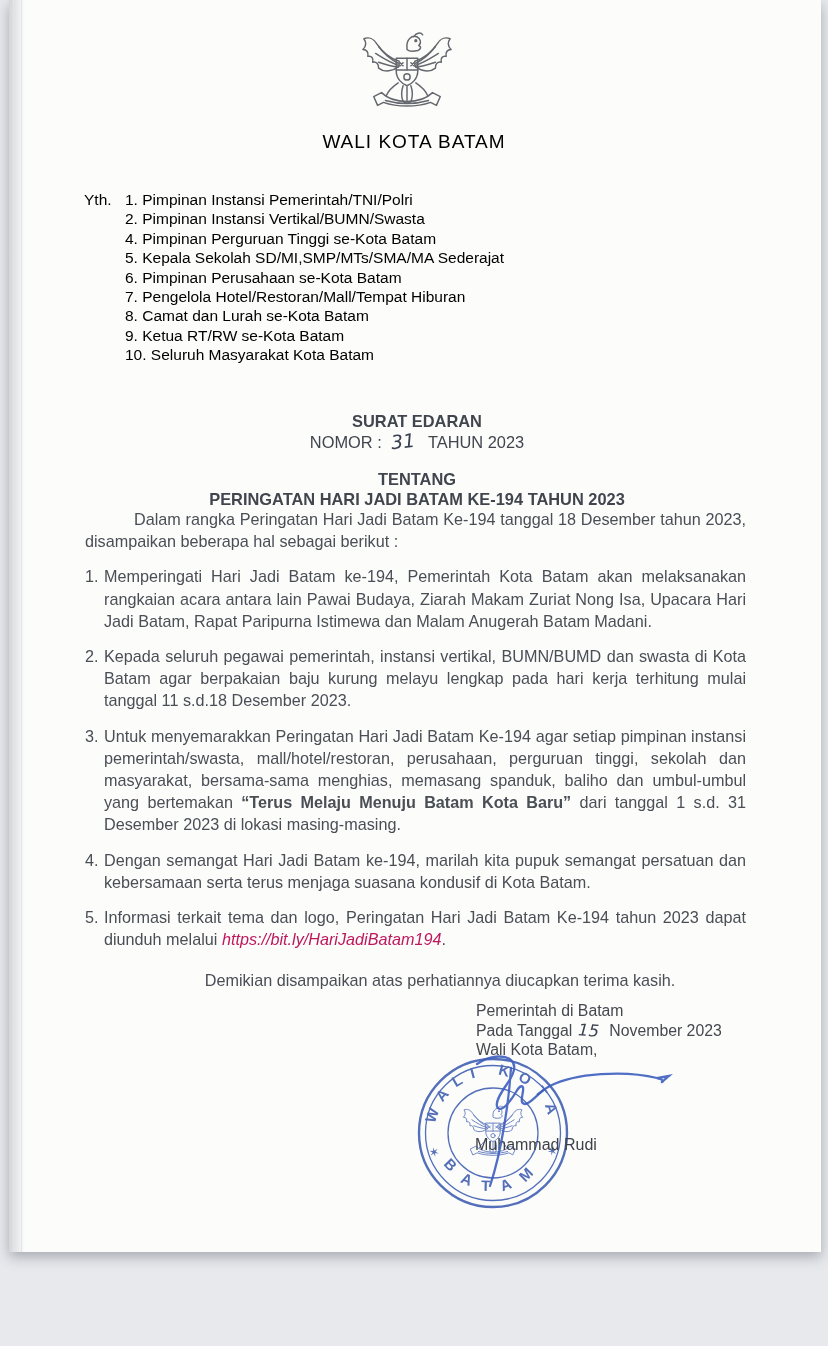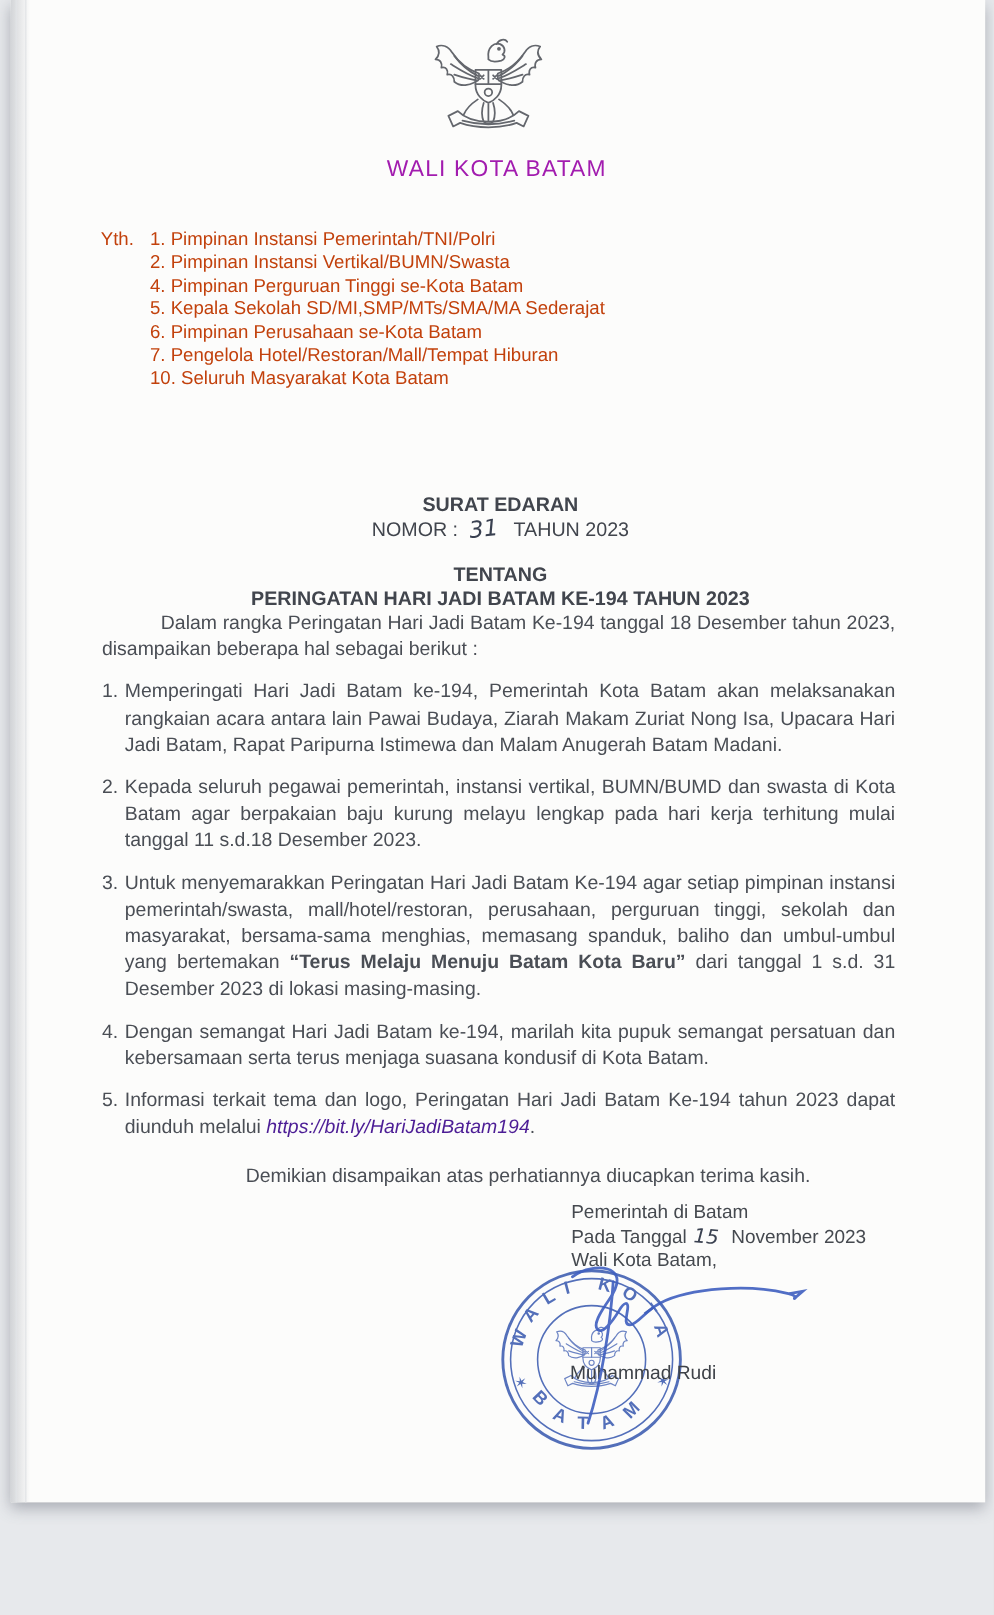--- a/index.html
+++ b/index.html
@@ -23,7 +23,7 @@
   .emblem { position:absolute; left:358px; top:26px; width:98px; height:96px; color:#64676d; }
   .office {
     position:absolute; left:0; top:131px; width:828px; text-align:center;
-    font-size:19px; letter-spacing:1px; color:#a21caf;
+    font-size:19px; letter-spacing:1px; color:#000000;
   }
   .recipients {
     position:absolute; left:84px; top:190px; display:flex;

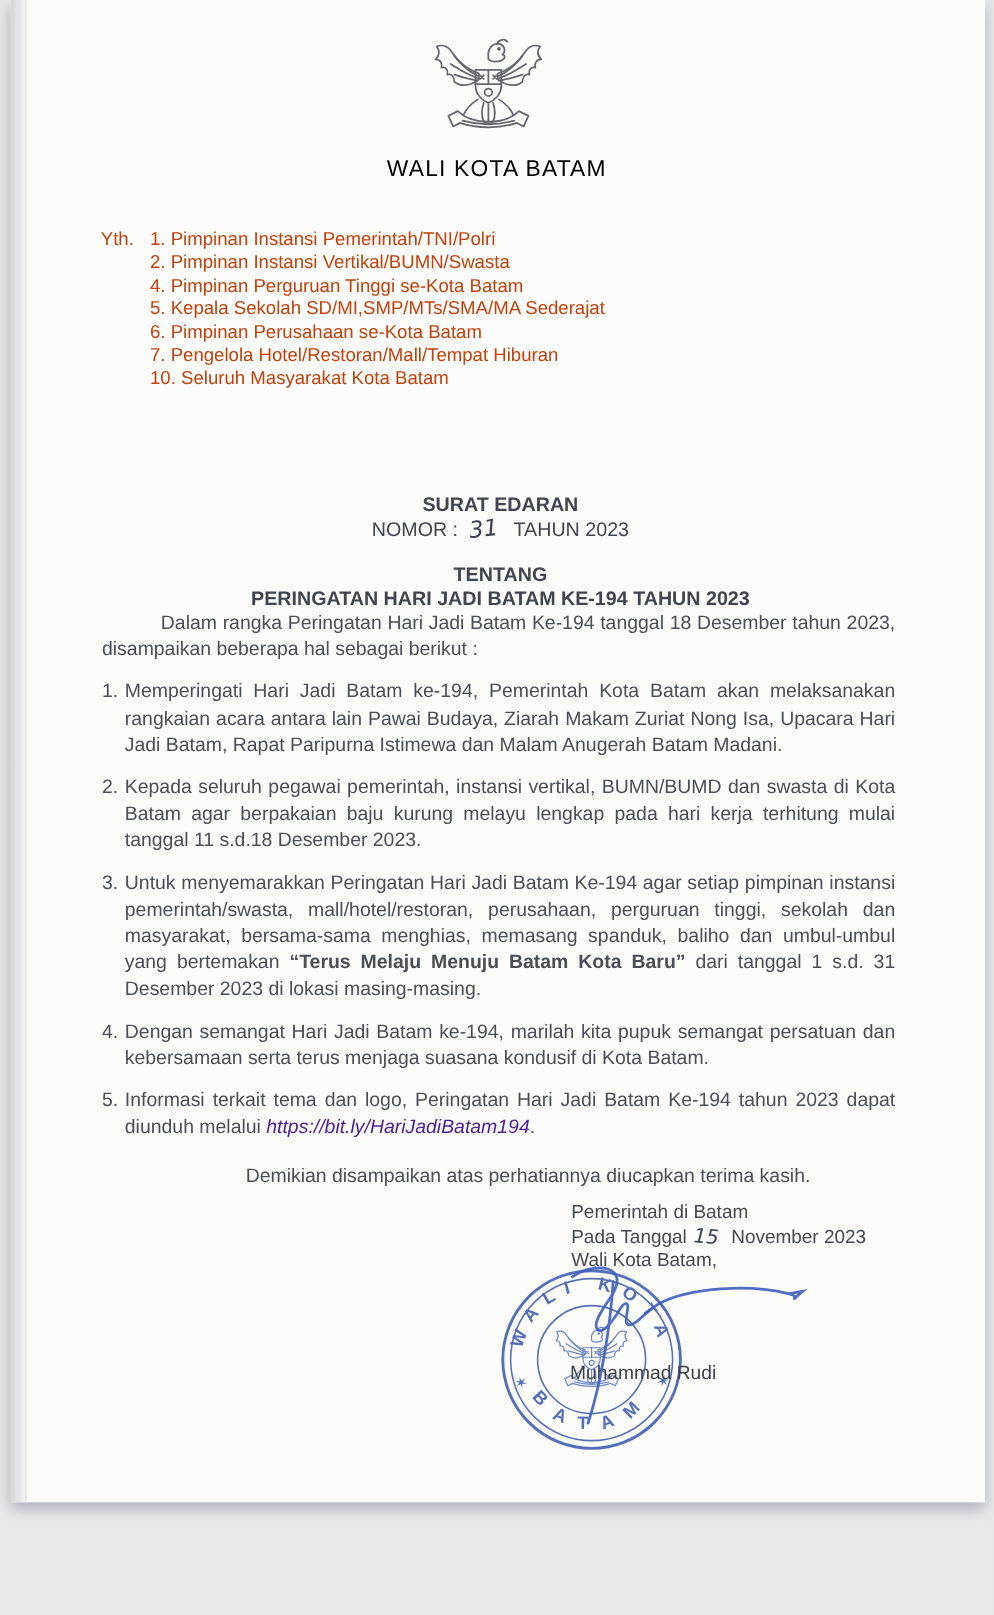--- a/index.html
+++ b/index.html
@@ -27,7 +27,7 @@
   }
   .recipients {
     position:absolute; left:84px; top:190px; display:flex;
-    font-size:15.5px; line-height:19.4px; color:#c2410c;
+    font-size:15.5px; line-height:19.4px; color:#000000;
   }
   .recipients .salutation { width:29px; flex:none; }
   .recipients .list { margin-left:12px; }

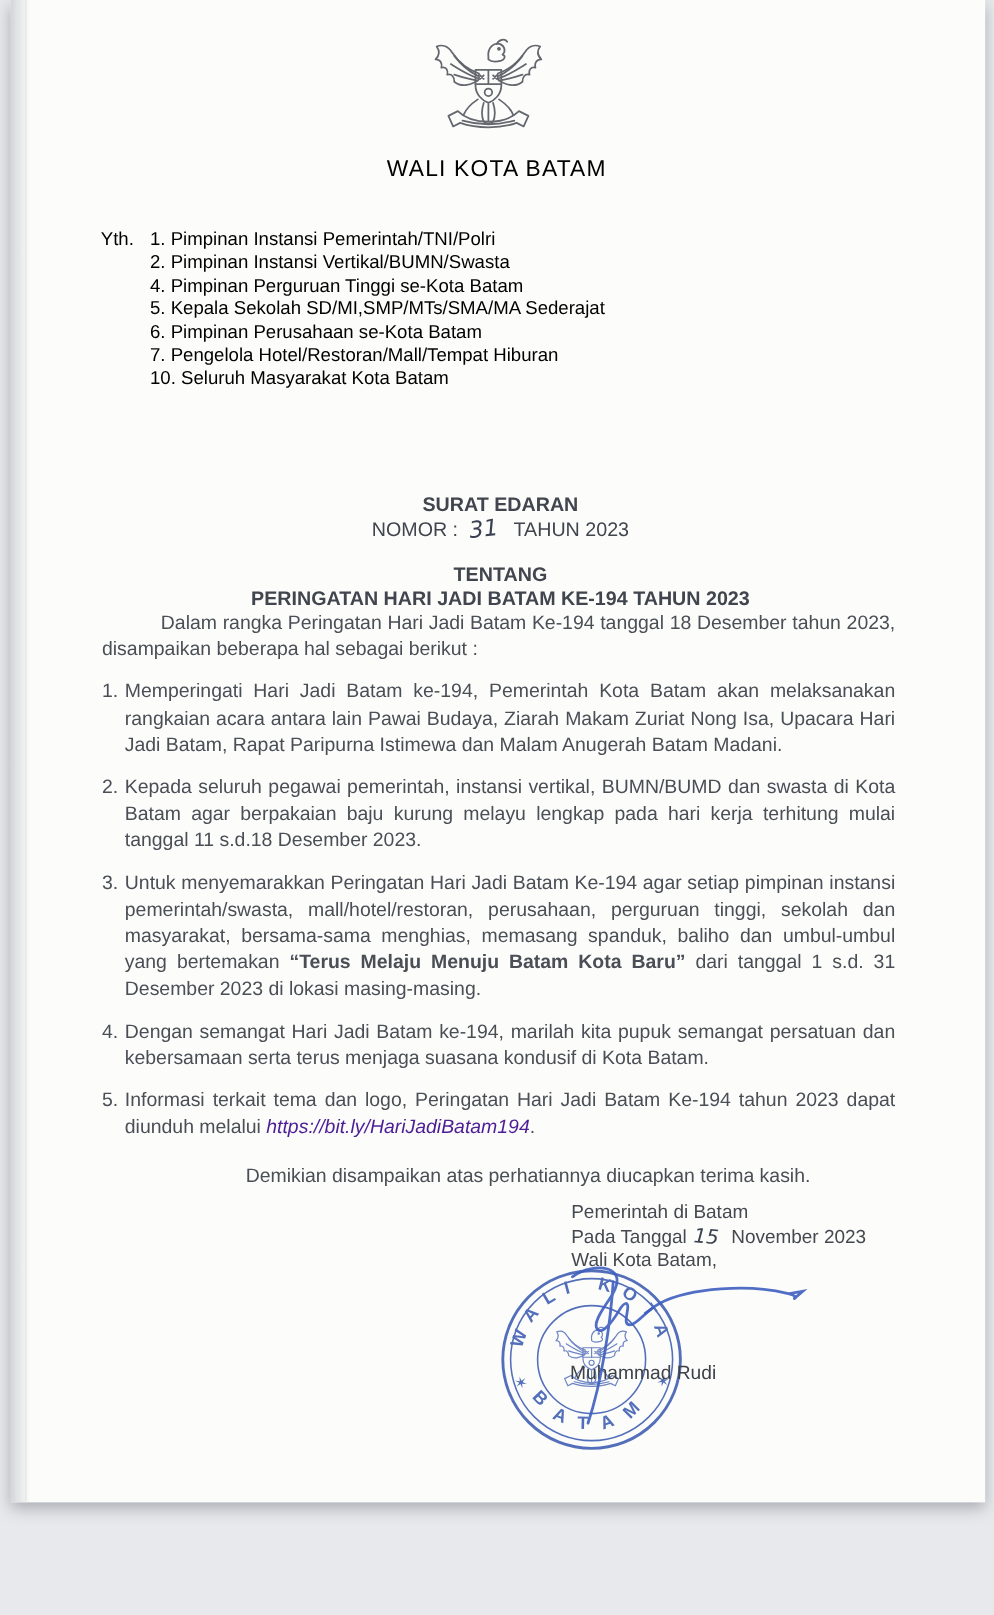--- a/index.html
+++ b/index.html
@@ -120,6 +120,7 @@
       <div>5. Kepala Sekolah SD/MI,SMP/MTs/SMA/MA Sederajat</div>
       <div>6. Pimpinan Perusahaan se-Kota Batam</div>
       <div>7. Pengelola Hotel/Restoran/Mall/Tempat Hiburan</div>
+      <div>8. Camat dan Lurah se-Kota Batam</div>
       <div>10. Seluruh Masyarakat Kota Batam</div>
     </div>
   </div>

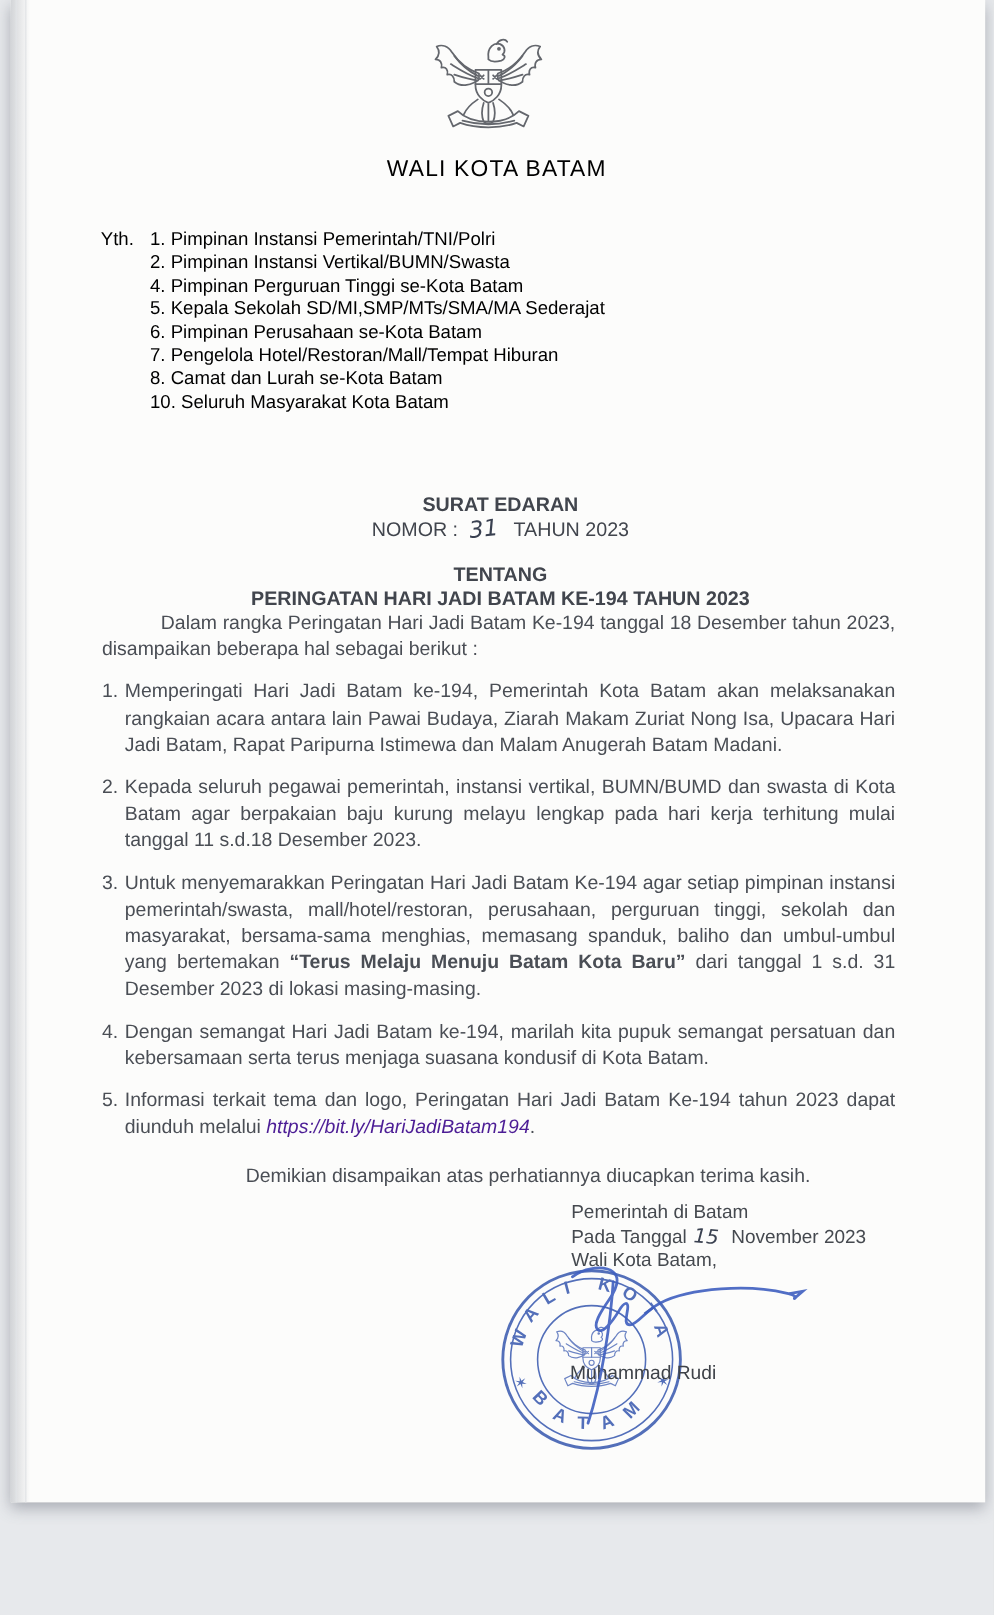--- a/index.html
+++ b/index.html
@@ -121,6 +121,7 @@
       <div>6. Pimpinan Perusahaan se-Kota Batam</div>
       <div>7. Pengelola Hotel/Restoran/Mall/Tempat Hiburan</div>
       <div>8. Camat dan Lurah se-Kota Batam</div>
+      <div>9. Ketua RT/RW se-Kota Batam</div>
       <div>10. Seluruh Masyarakat Kota Batam</div>
     </div>
   </div>

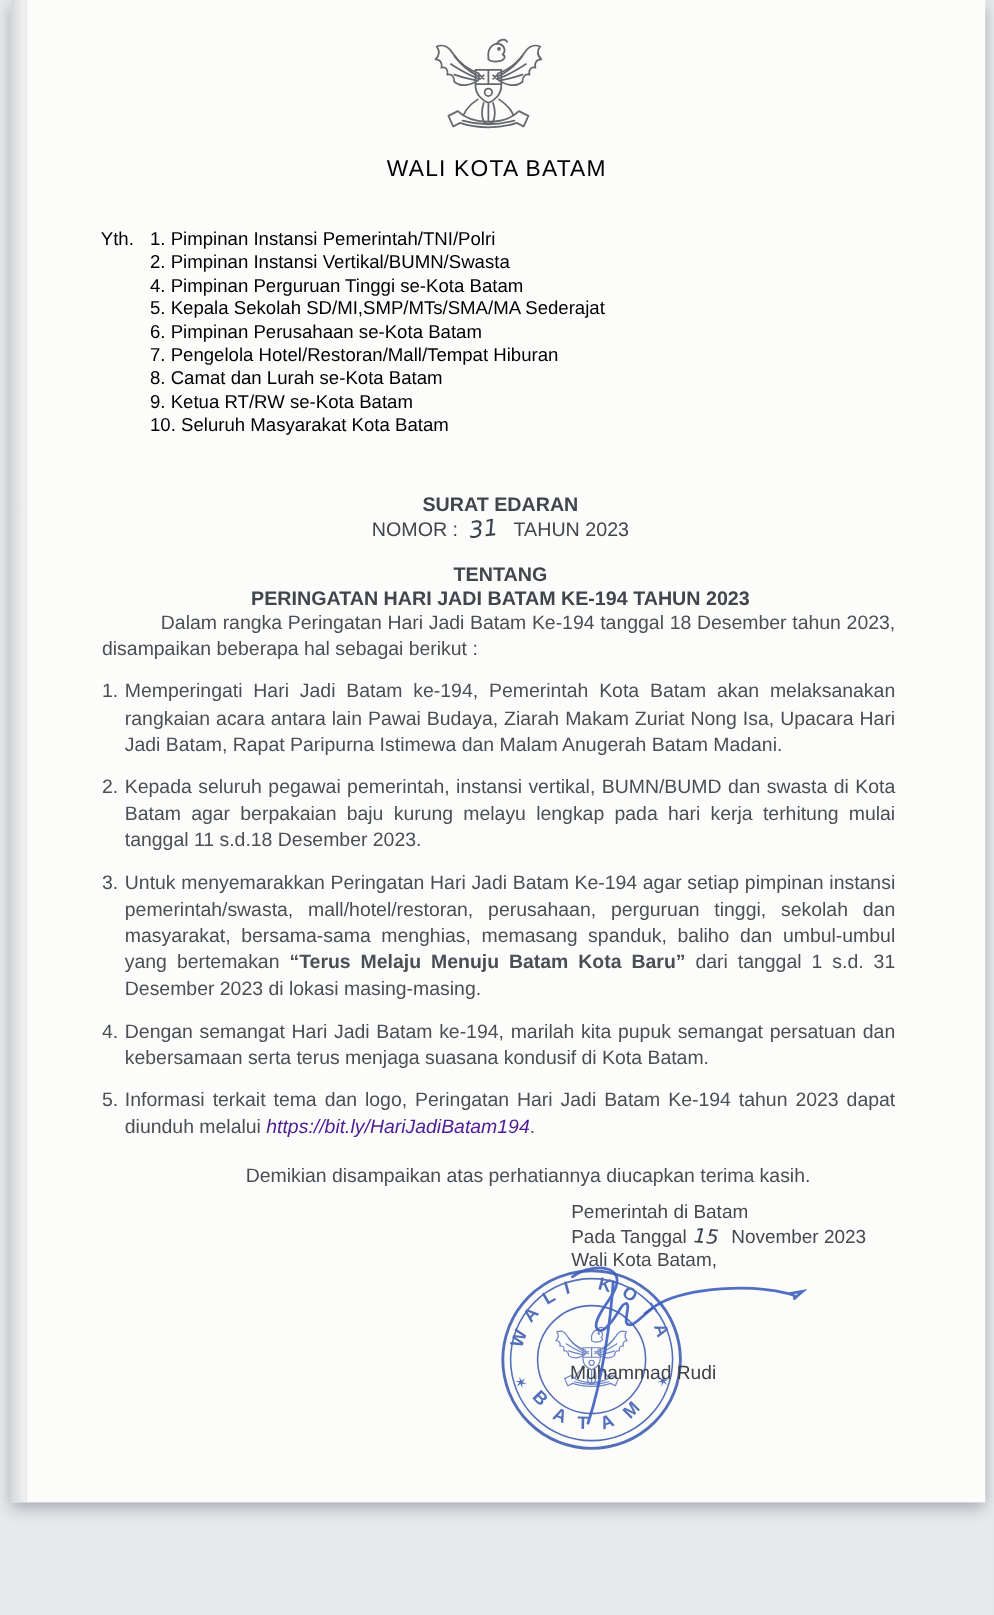--- a/index.html
+++ b/index.html
@@ -55,7 +55,7 @@
   .body-item { position:relative; padding-left:19px; margin-bottom:13px; }
   .body-item .num { position:absolute; left:0; top:0; }
   .theme-bold { font-weight:bold; }
-  .doc-link { font-style:italic; color:#4c1d95; cursor:pointer; }
+  .doc-link { font-style:italic; color:#be185d; cursor:pointer; }
   .closing { text-indent:49px; margin-top:19px; text-align:center; }
 
   .sig-block {

